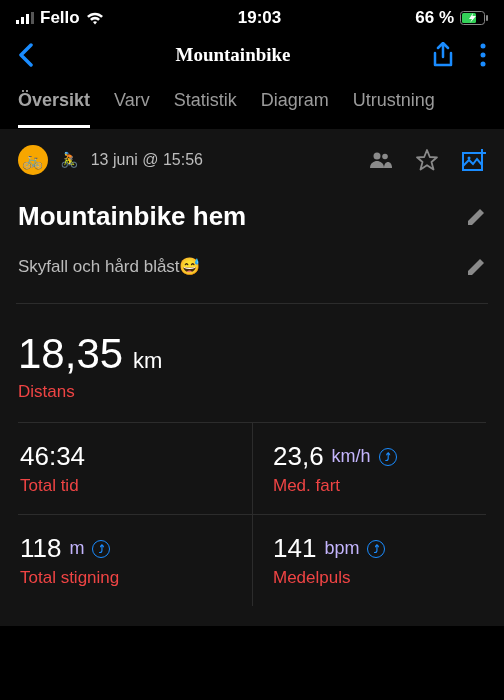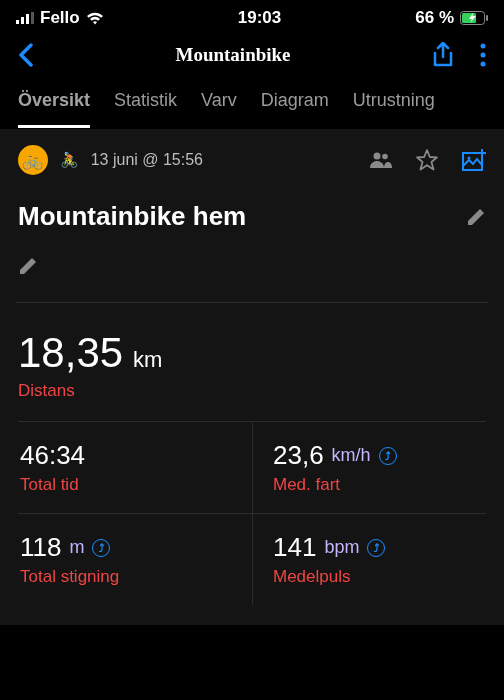--- a/index.html
+++ b/index.html
@@ -124,8 +124,8 @@
 
 <div class="tabs">
   <div class="tab active">Översikt</div>
+  <div class="tab">Varv</div>
   <div class="tab">Statistik</div>
-  <div class="tab">Varv</div>
   <div class="tab">Diagram</div>
   <div class="tab">Utrustning</div>
 </div>

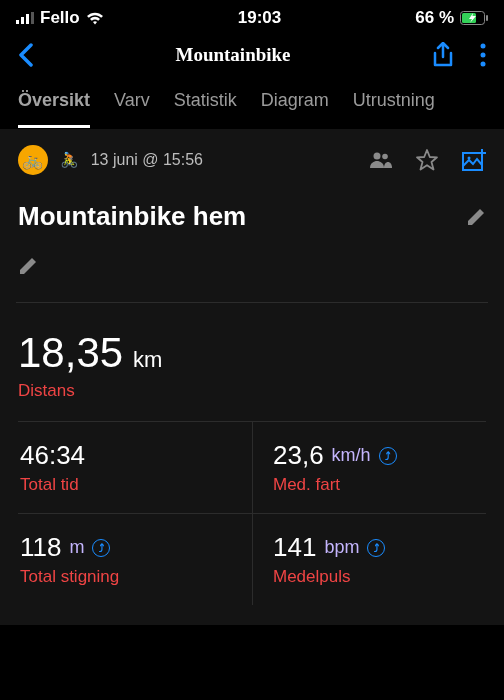--- a/index.html
+++ b/index.html
@@ -171,6 +171,7 @@
   </div>
 
   <div class="note-row">
+    <div class="note">Skyfall och hård blåst😅</div>
     <span class="pencil">
       <svg width="20" height="20" viewBox="0 0 20 20">
           <path d="M2 18 L2 14 L14 2 L18 6 L6 18 Z" fill="#8a8a8a"></path>

